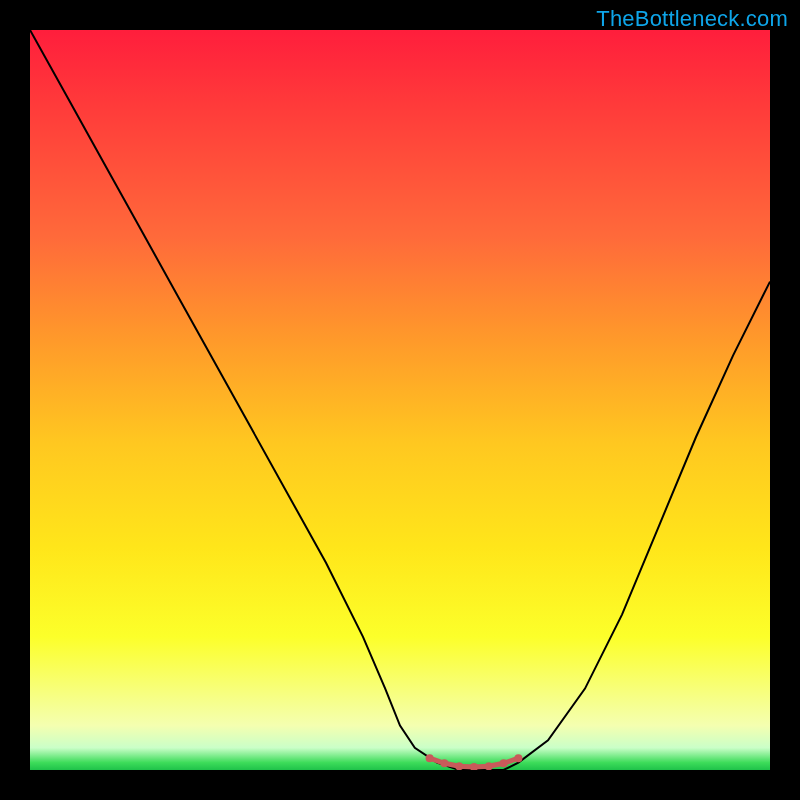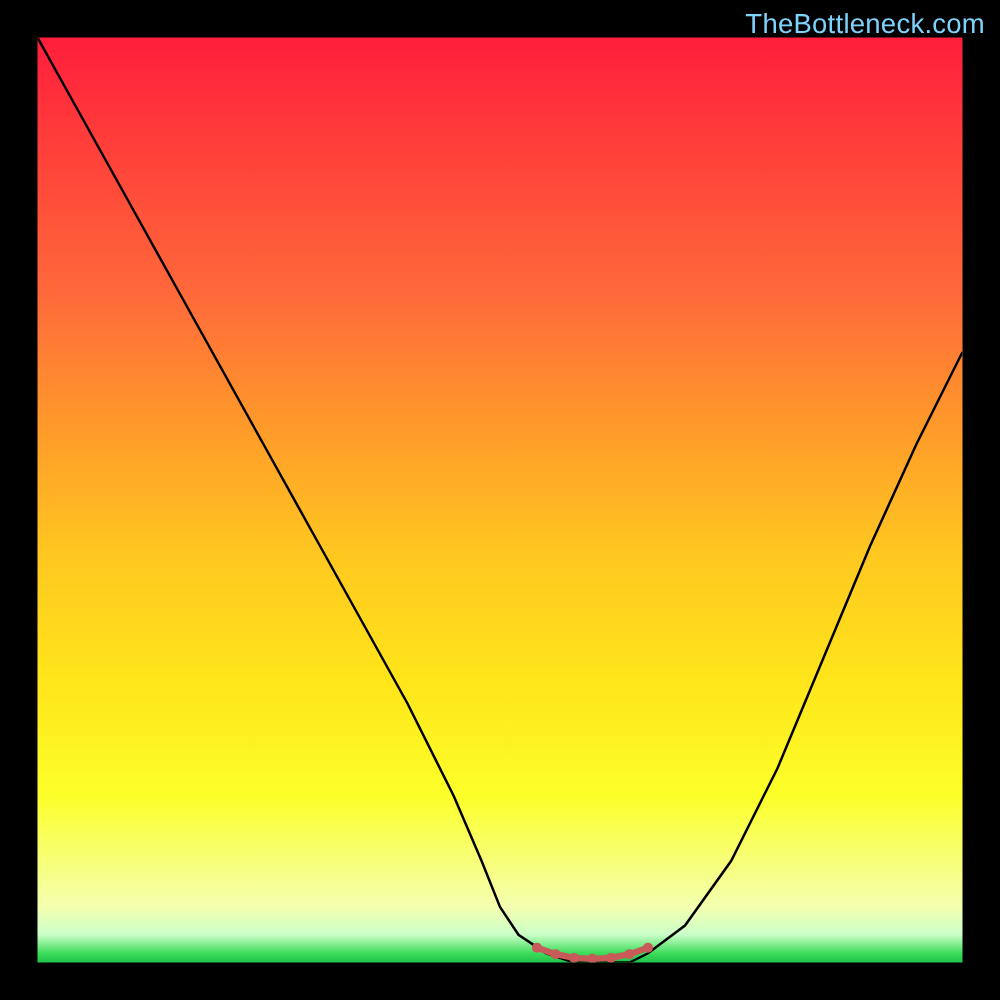--- a/index.html
+++ b/index.html
@@ -45,7 +45,7 @@
     position: absolute;
     top: 6px;
     right: 12px;
-    color: #7dd3fc;
+    color: #0ea5e9;
     font-size: 22px;
     letter-spacing: 0.2px;
     user-select: none;

